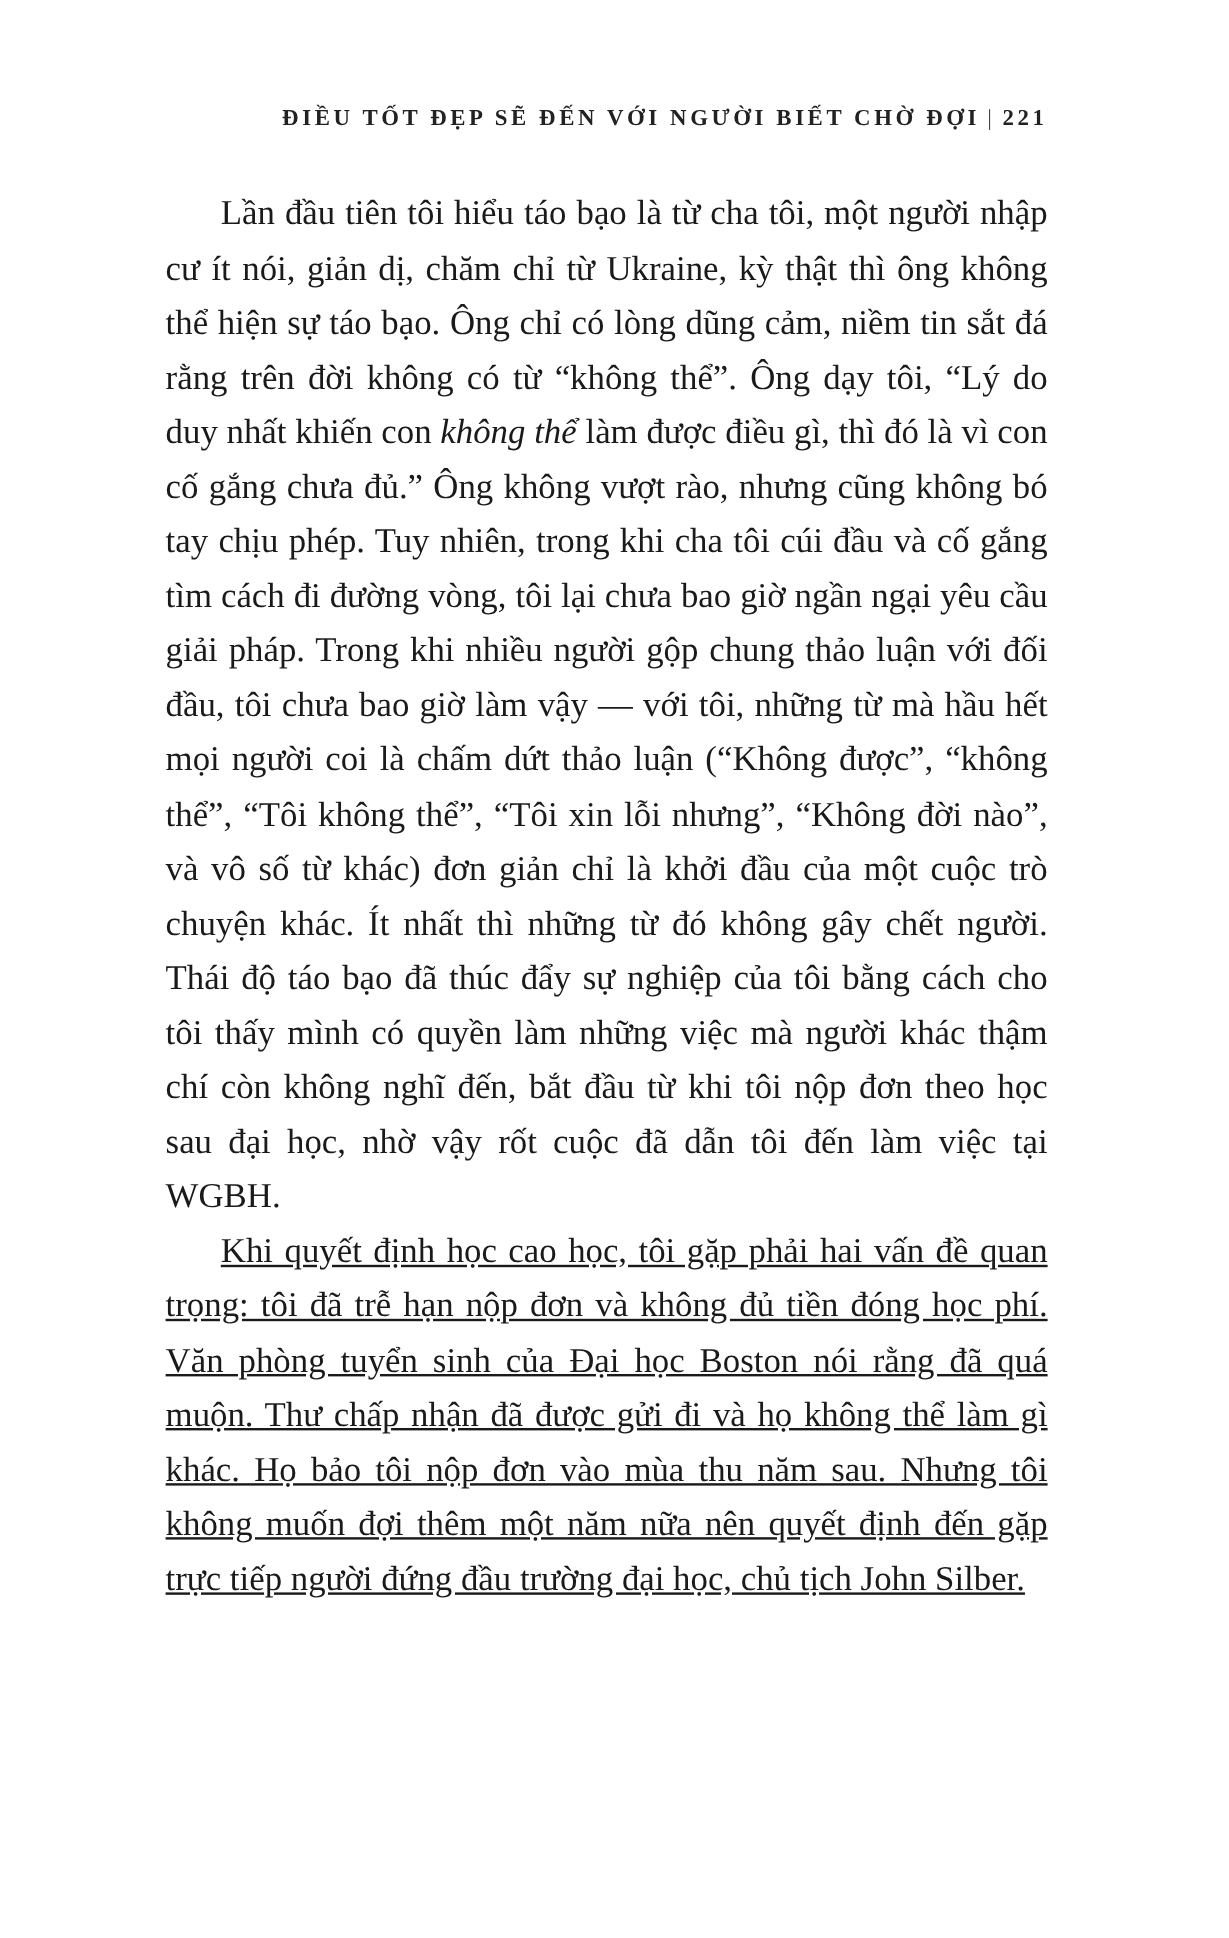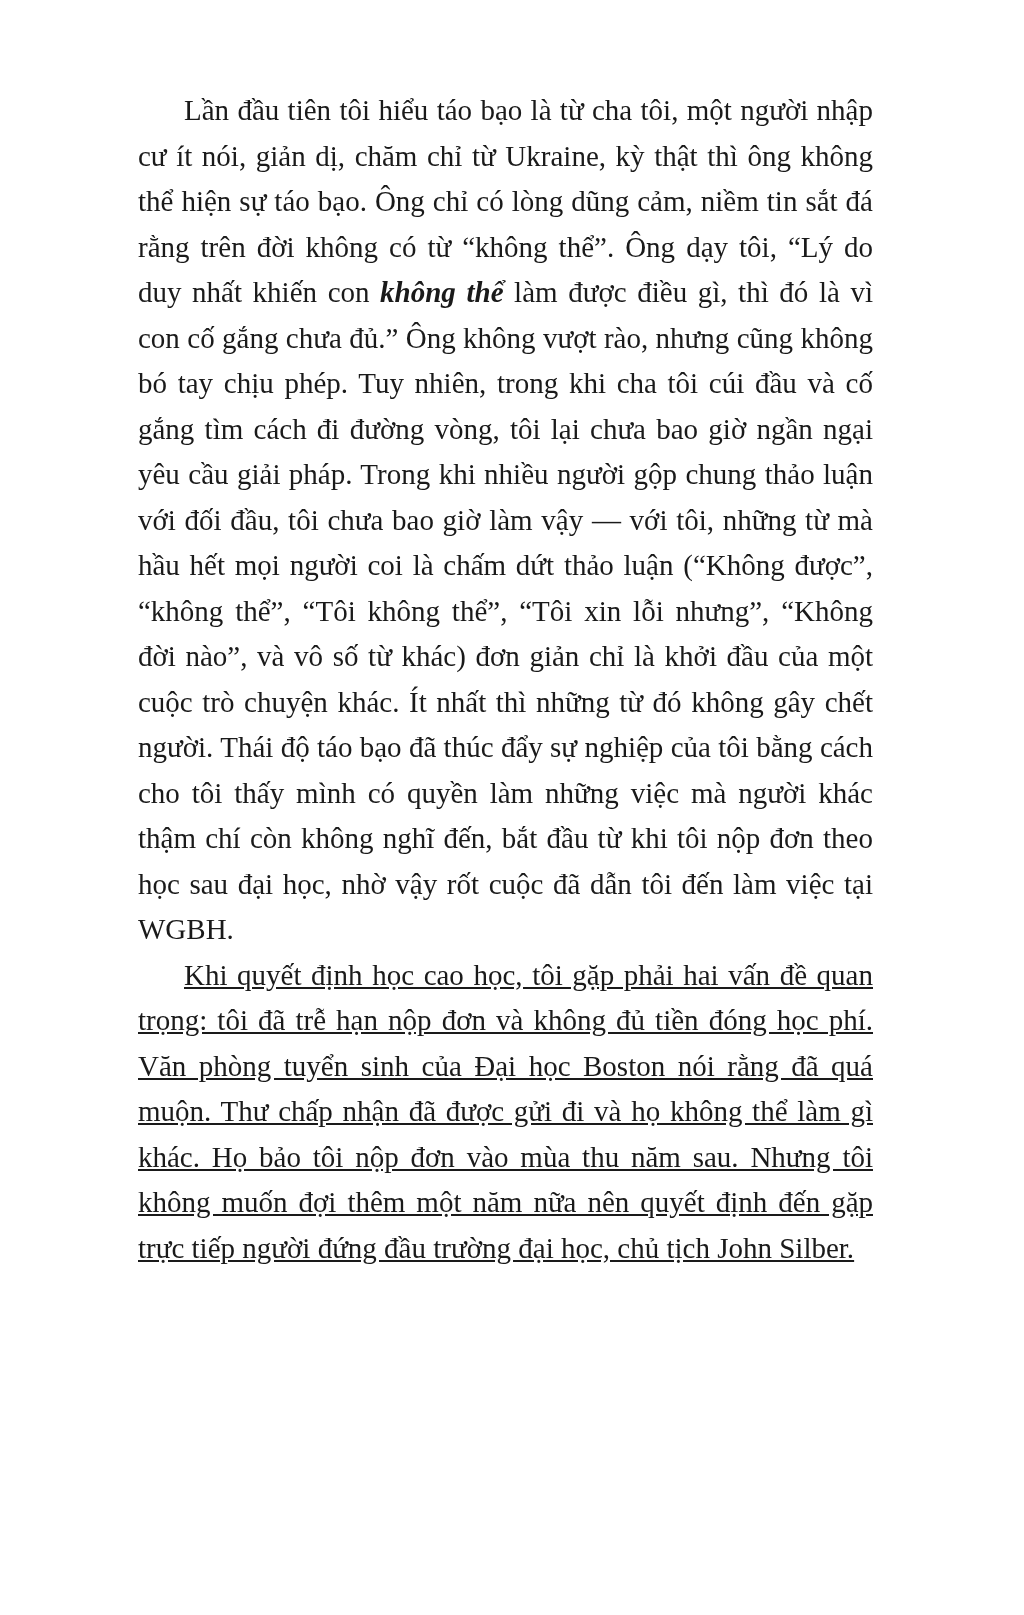--- a/index.html
+++ b/index.html
@@ -60,6 +60,9 @@
 
 <div class="page">
 
+  <header class="running-head">
+    <span>ĐIỀU TỐT ĐẸP SẼ ĐẾN VỚI NGƯỜI BIẾT CHỜ ĐỢI</span><span class="sep">|</span><span>221</span>
+  </header>
 
   <main class="text-block">
 

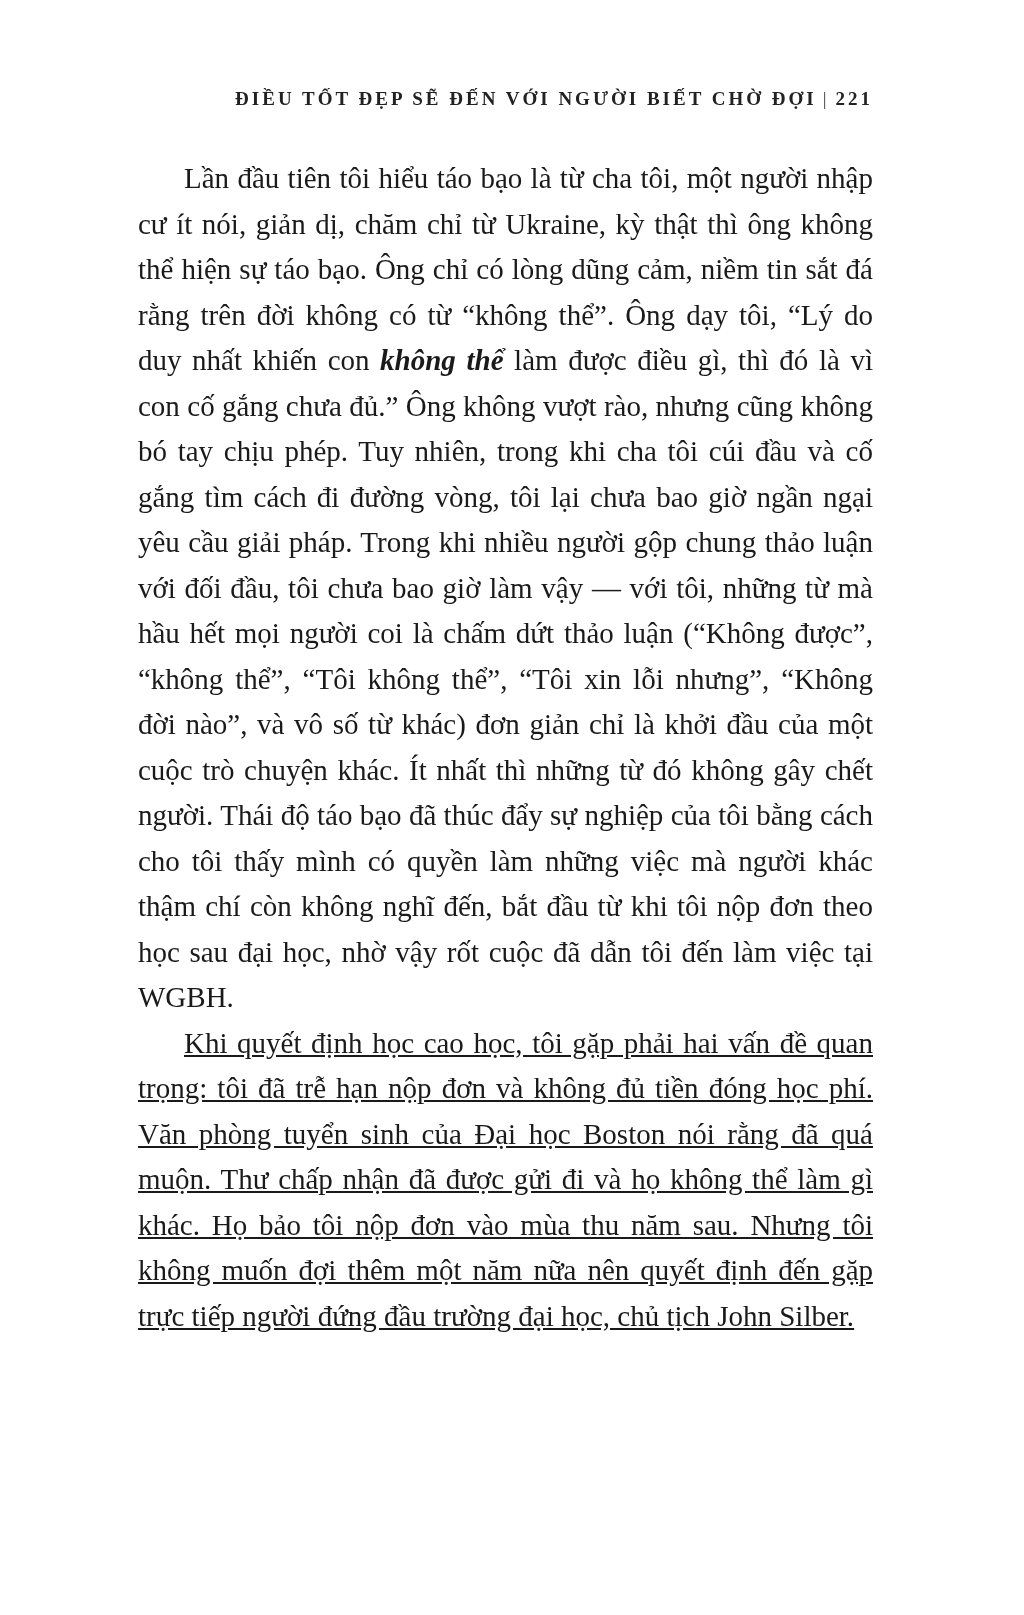--- a/index.html
+++ b/index.html
@@ -52,7 +52,6 @@
   }
   .italic {
     font-style: italic;
-    font-weight: bold;
   }
 </style>
 </head>

